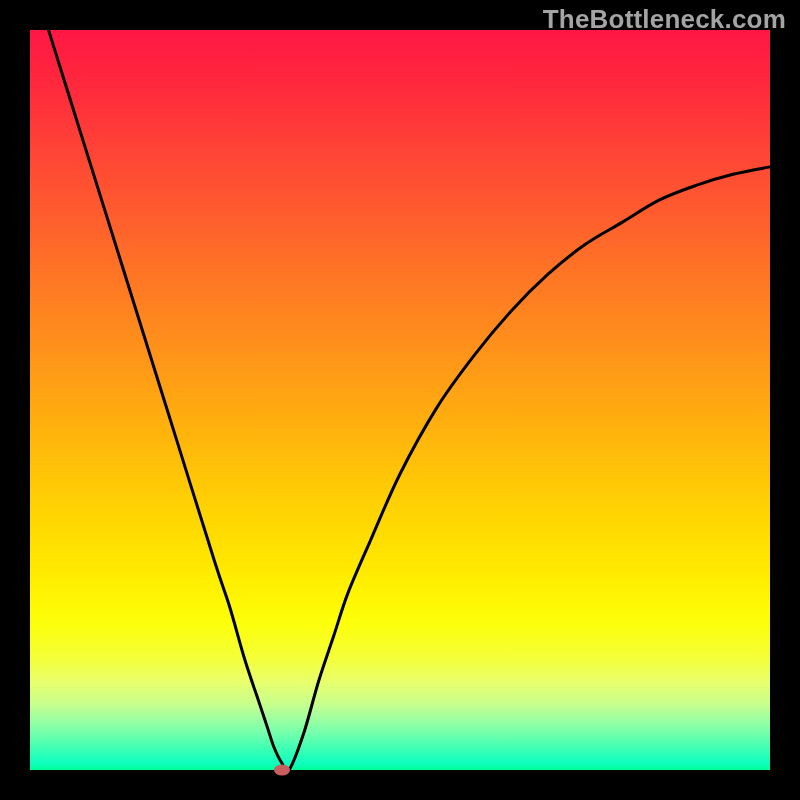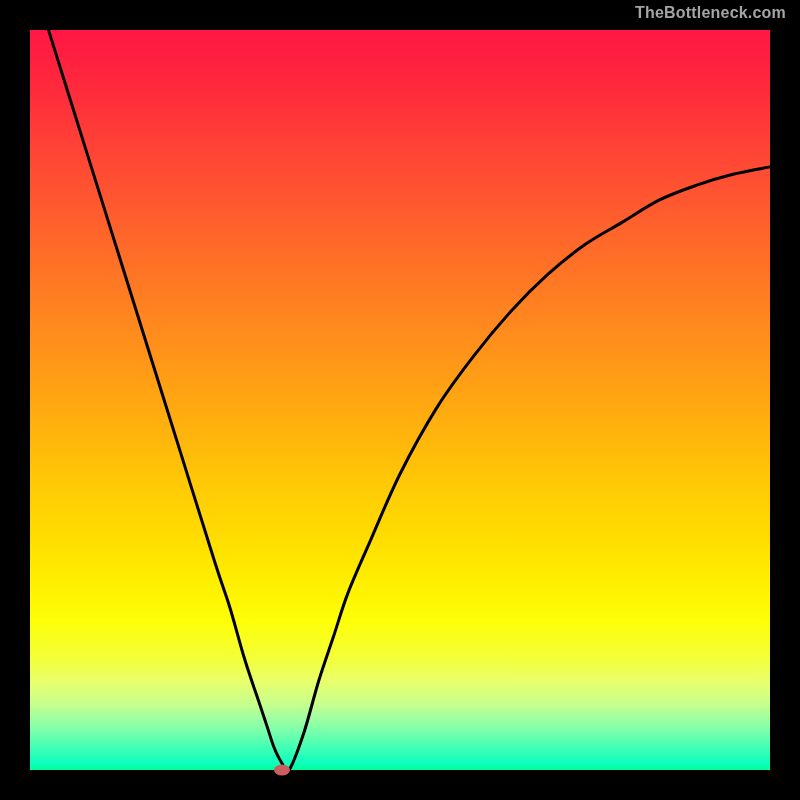--- a/index.html
+++ b/index.html
@@ -66,7 +66,7 @@
     top: 4px;
     right: 14px;
     font-family: Arial, Helvetica, sans-serif;
-    font-size: 16px;
+    font-size: 26px;
     font-weight: 600;
     color: #a4a4a4;
     letter-spacing: 0.2px;

